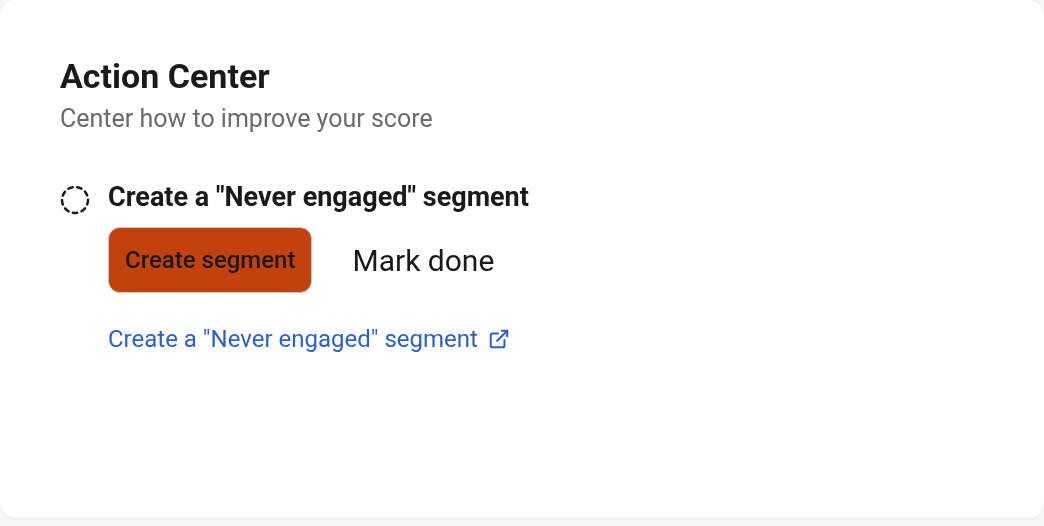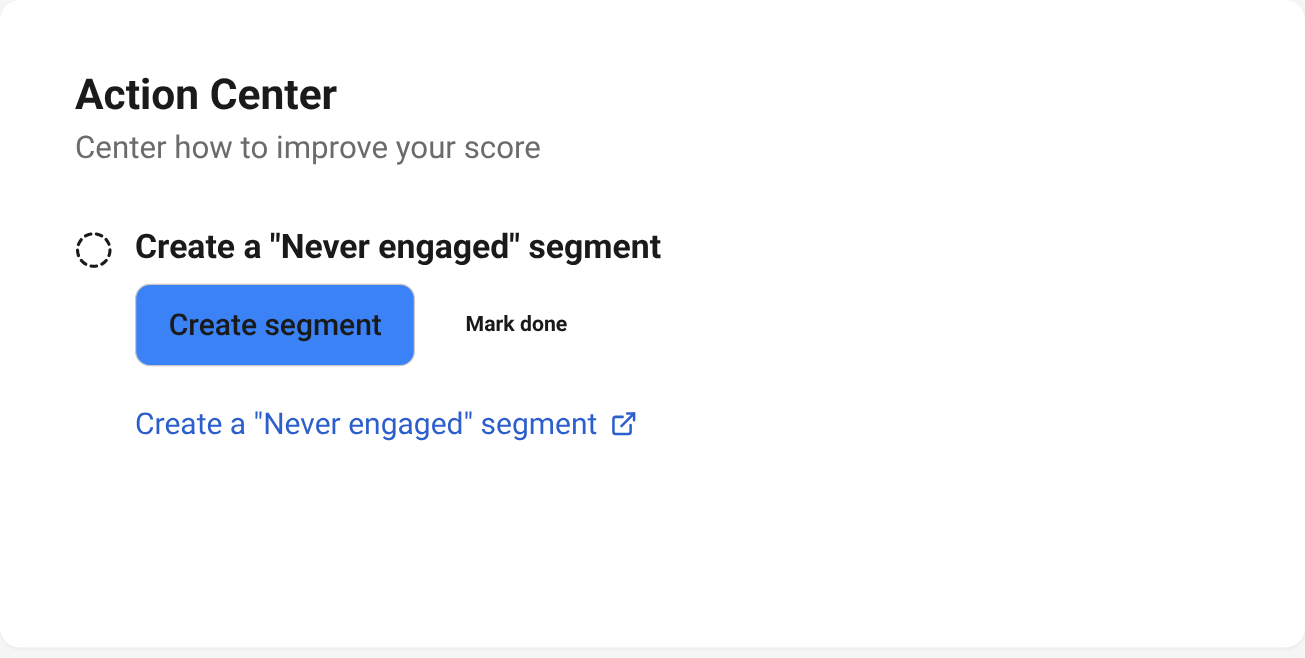--- a/index.html
+++ b/index.html
@@ -77,10 +77,10 @@
     }
     
     .btn-outlined {
-      background: #3b82f6;
+      background: #c2410c;
       border: 1px solid #c8c8c8;
       border-radius: 12px;
-      padding: 18px 26px;
+      padding: 18px 16px;
       font-size: 24px;
       font-weight: 500;
       color: #1a1a1a;

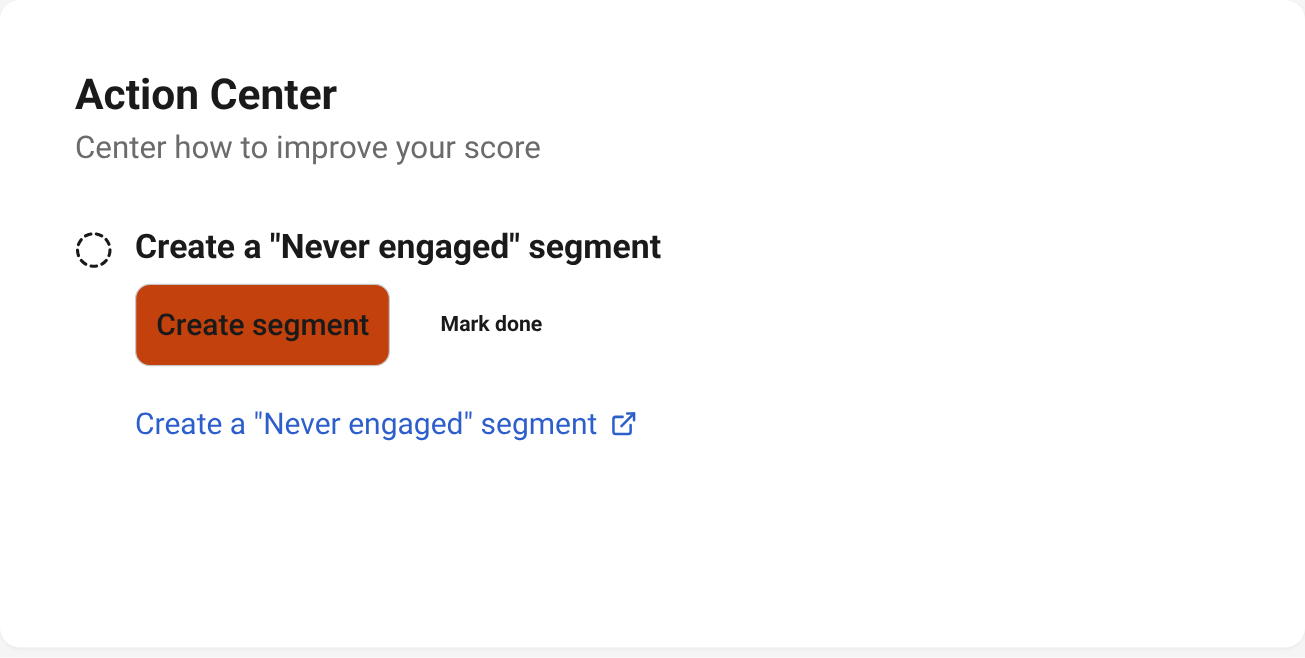--- a/index.html
+++ b/index.html
@@ -91,8 +91,8 @@
     .btn-text {
       background: none;
       border: none;
-      font-size: 17px;
-      font-weight: 700;
+      font-size: 30px;
+      font-weight: 400;
       color: #1a1a1a;
       cursor: pointer;
       font-family: inherit;

